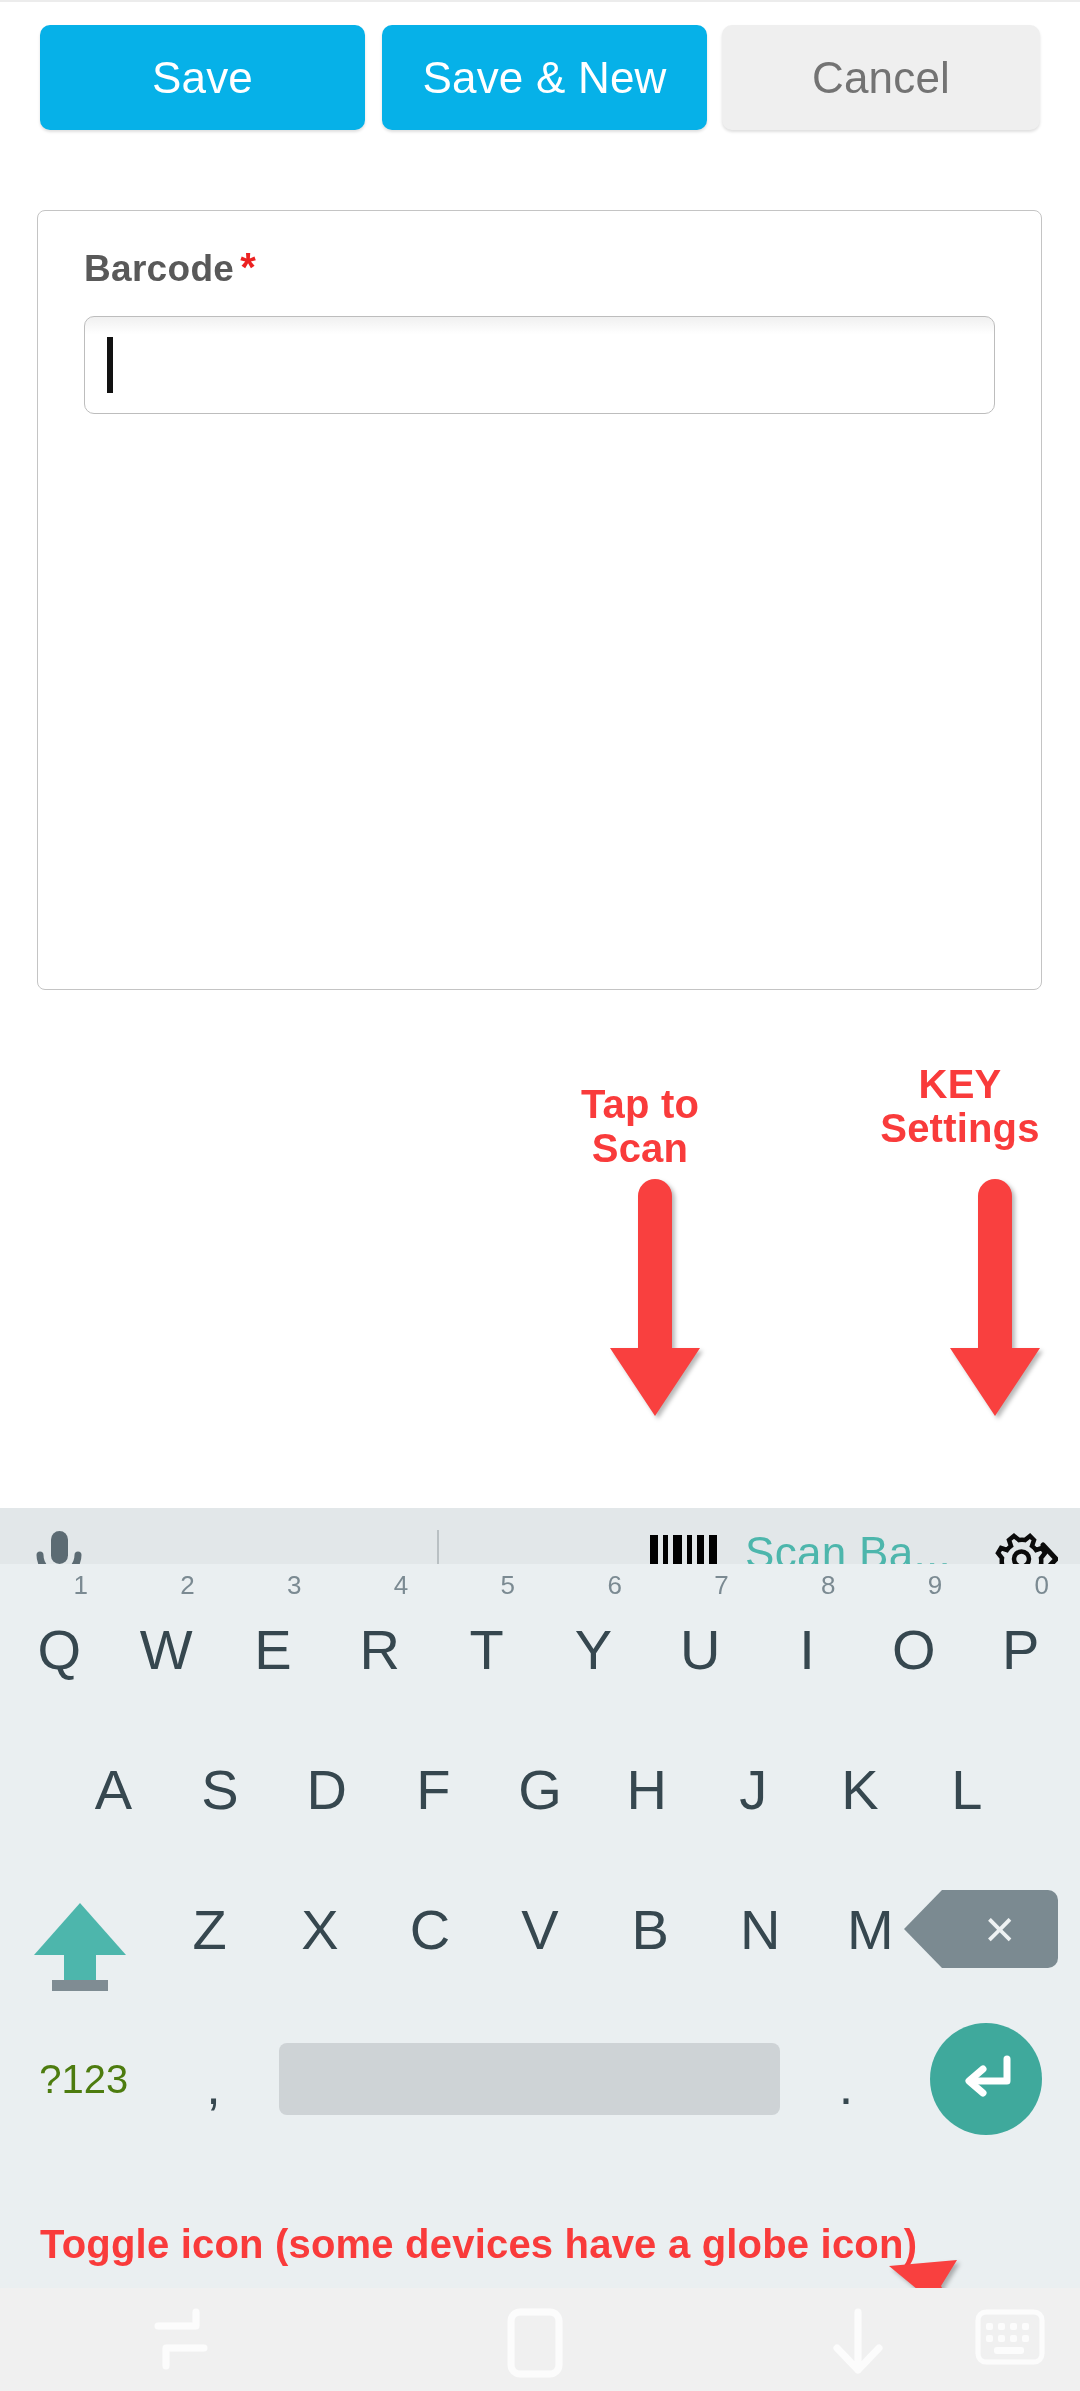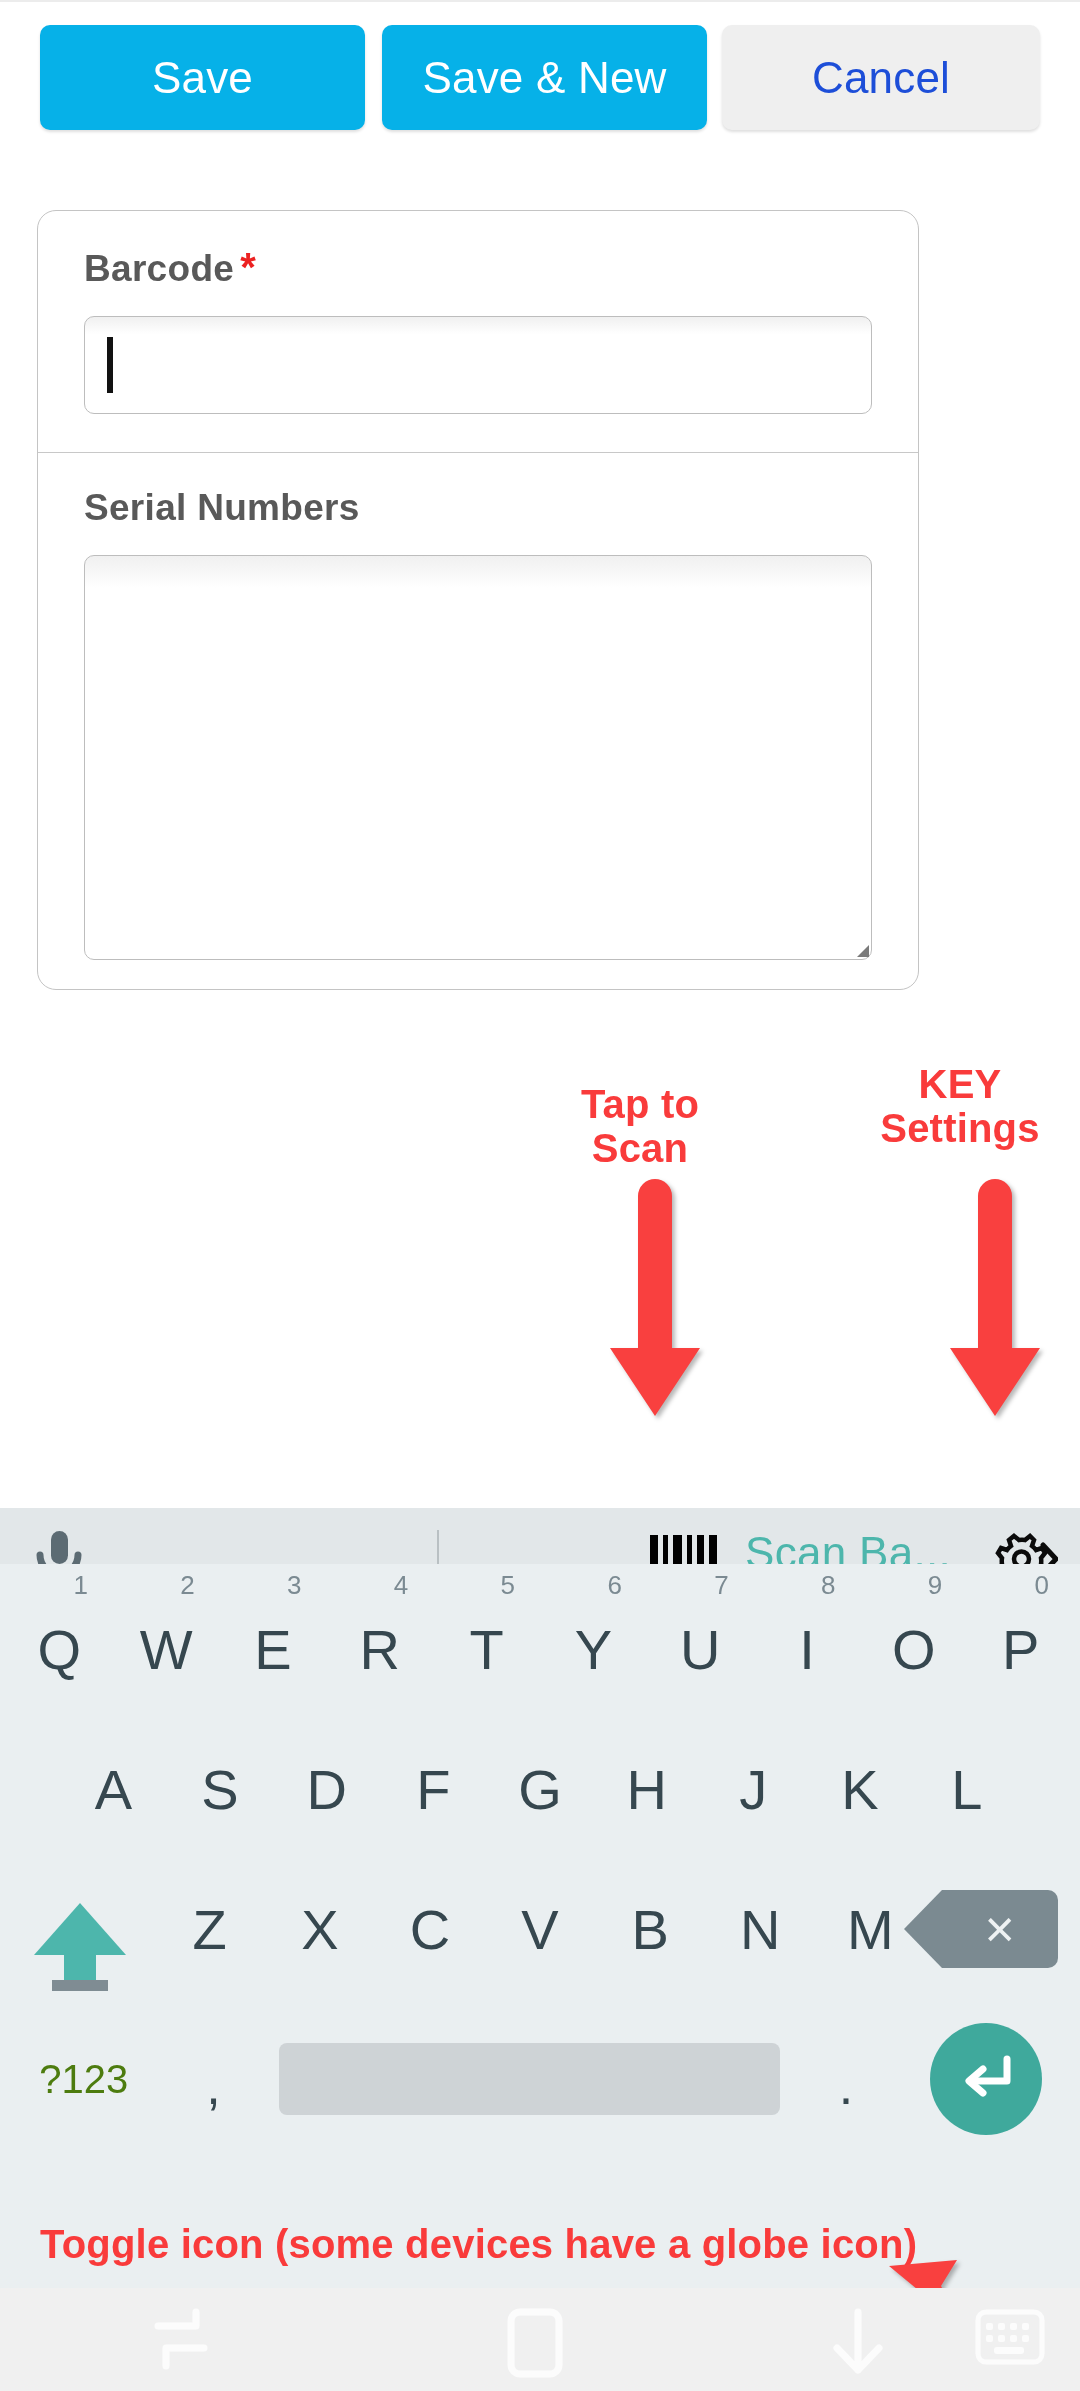--- a/index.html
+++ b/index.html
@@ -28,7 +28,7 @@
   }
   .btn-save      { left: 40px;  width: 325px; background:#06b1e8; color:#ffffff; }
   .btn-savenew   { left: 382px; width: 325px; background:#06b1e8; color:#ffffff; }
-  .btn-cancel    { left: 722px; width: 318px; background:#efefef; color:#1d4ed8; }
+  .btn-cancel    { left: 722px; width: 318px; background:#efefef; color:#737373; }
 
   
   .formcard {

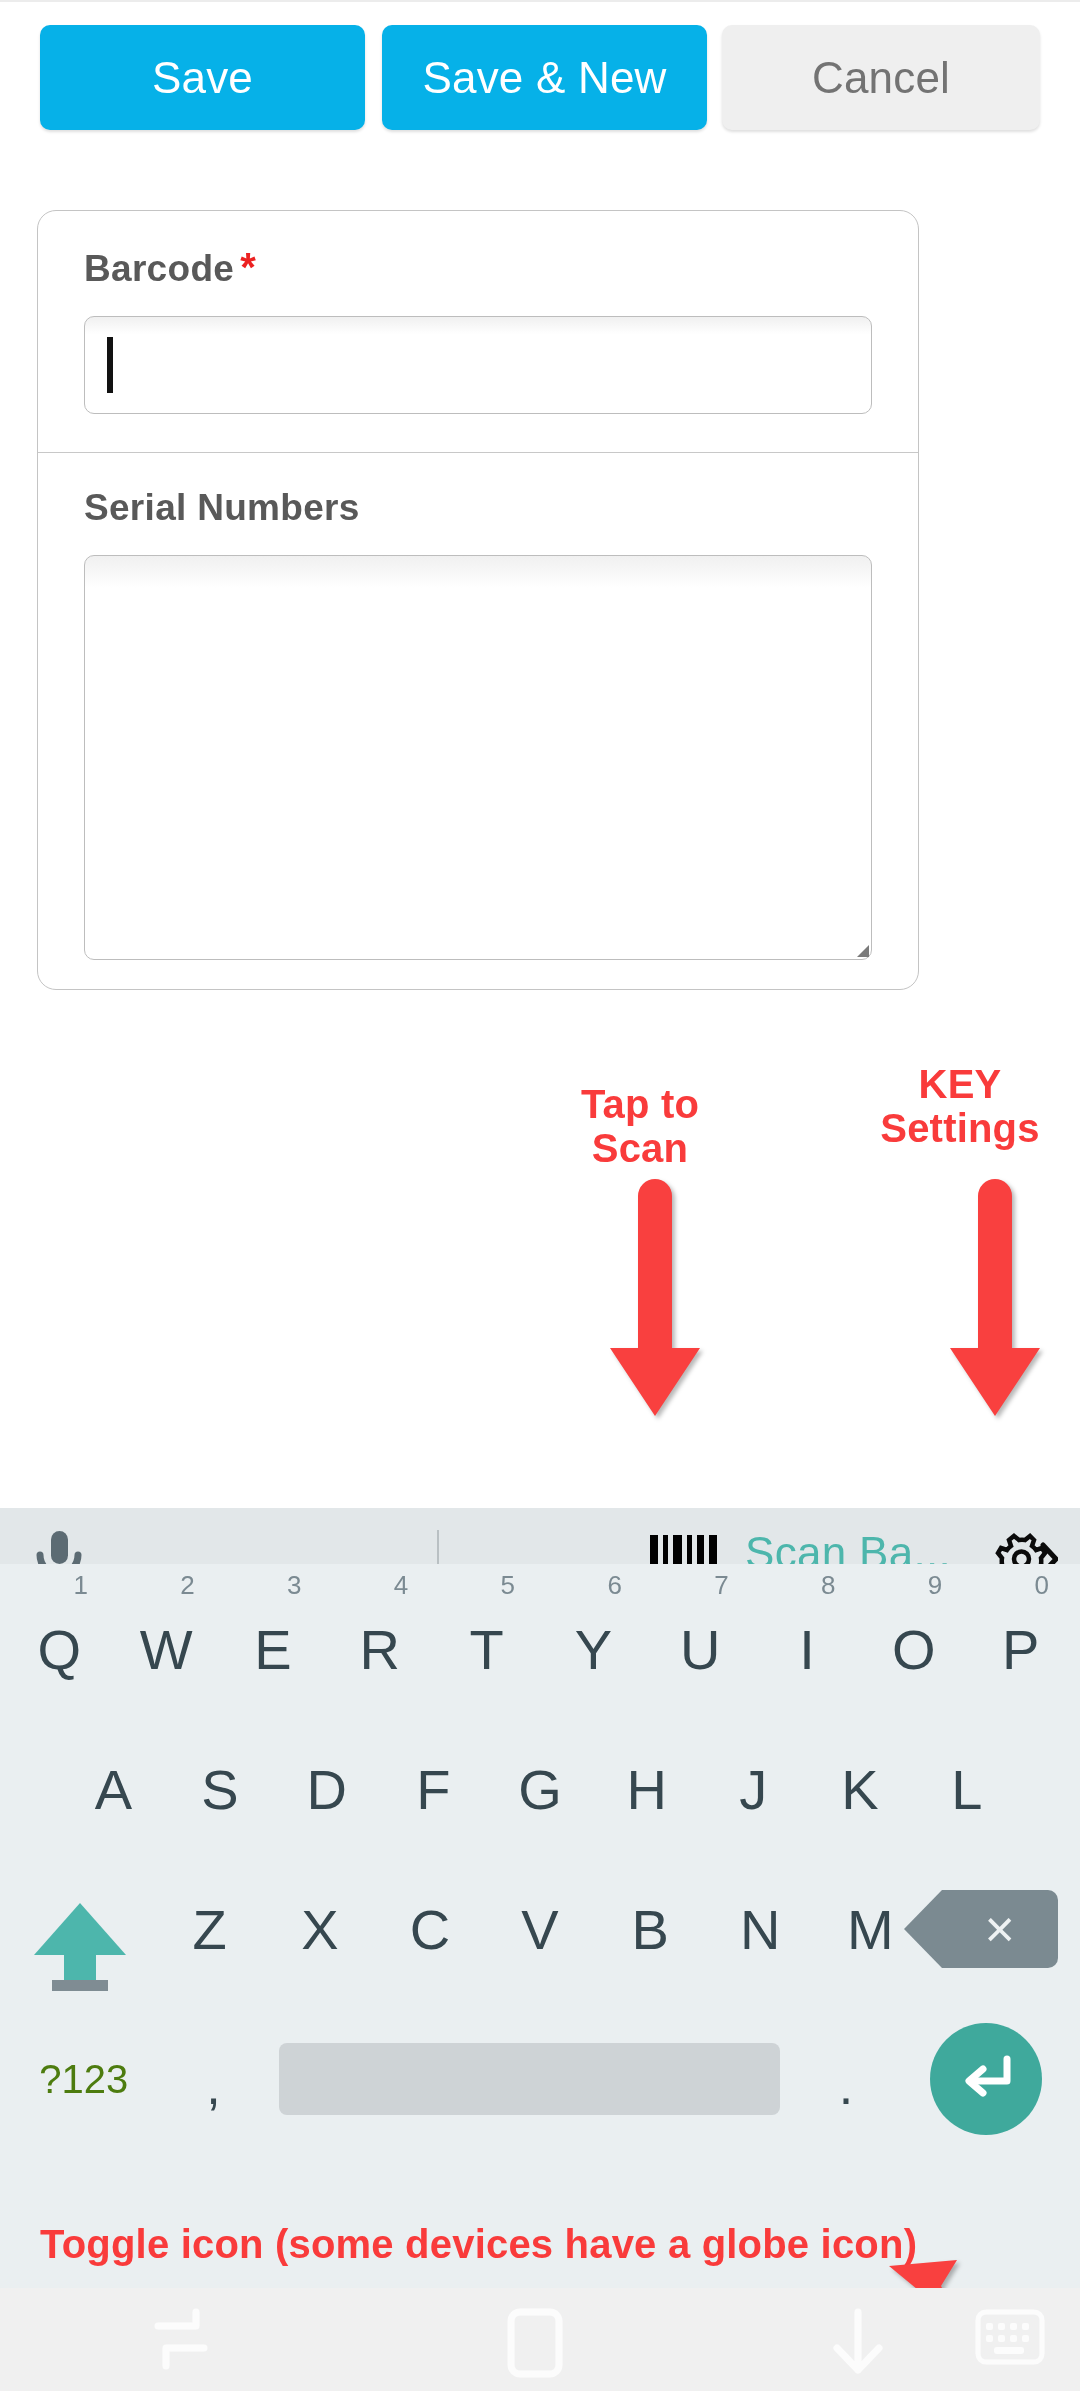--- a/index.html
+++ b/index.html
@@ -32,10 +32,10 @@
 
   
   .formcard {
-    position: absolute; left: 37px; top: 210px; width: 882px; height: 780px;
+    position: absolute; left: 37px; top: 210px; width: 1005px; height: 780px;
     background: #ffffff;
     border: 1px solid #c4c4c4;
-    border-radius: 19px;
+    border-radius: 8px;
     overflow: hidden;
   }
   .fieldrow { position: relative; border-bottom: 1px solid #c8c8c8; padding: 0; }

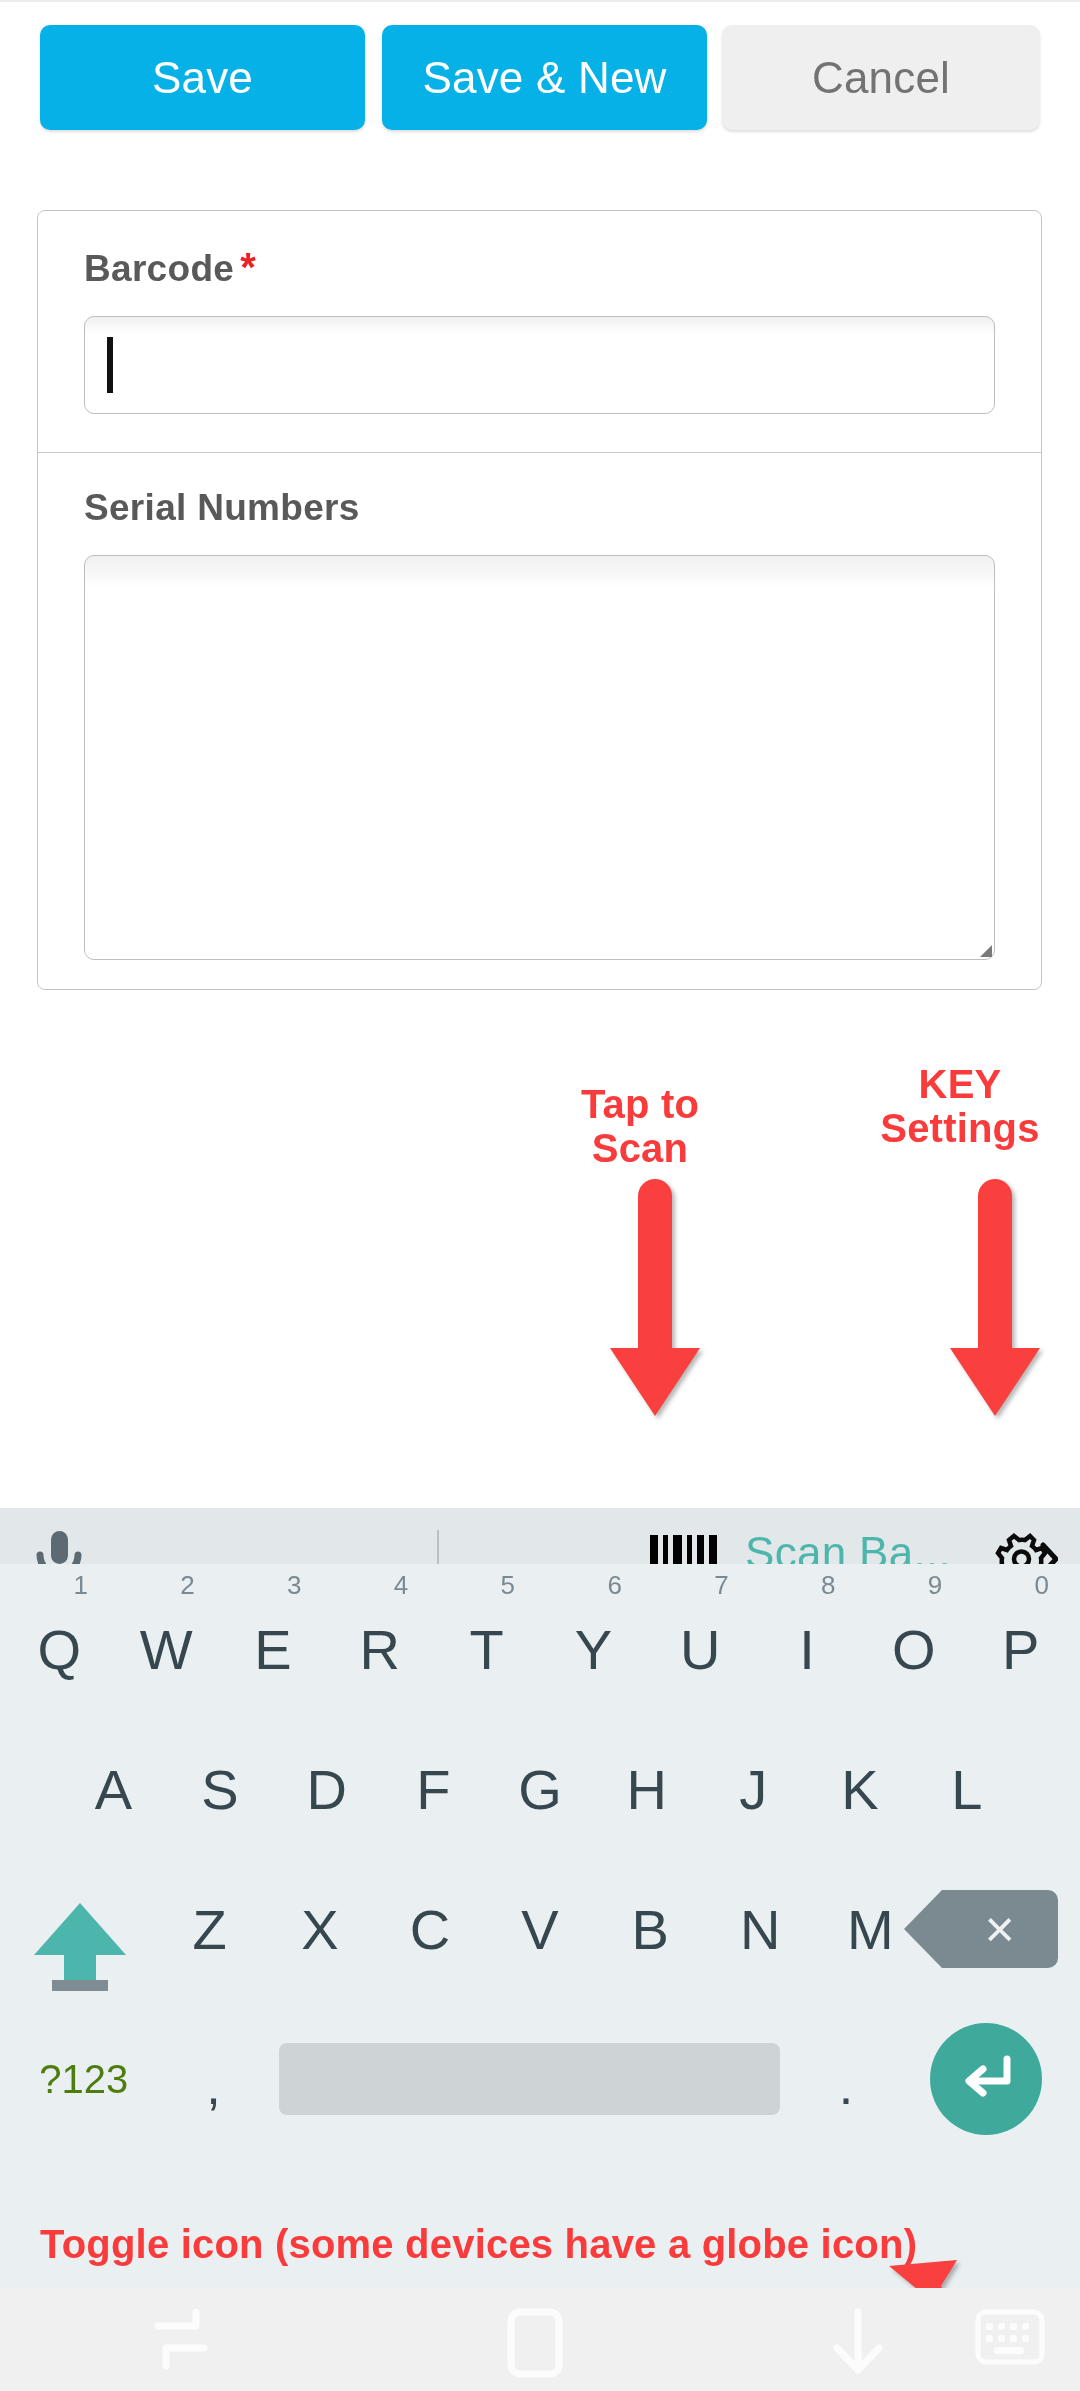--- a/index.html
+++ b/index.html
@@ -191,13 +191,6 @@
       <div class="pad-bottom"></div>
     </div>
 
-    <div class="fieldrow">
-      <span class="fieldlabel">Serial Numbers</span>
-      <div class="textareabox">
-        <div class="resize-grip"></div>
-      </div>
-      <div class="pad-bottom"></div>
-    </div>
 
   </div>
 

